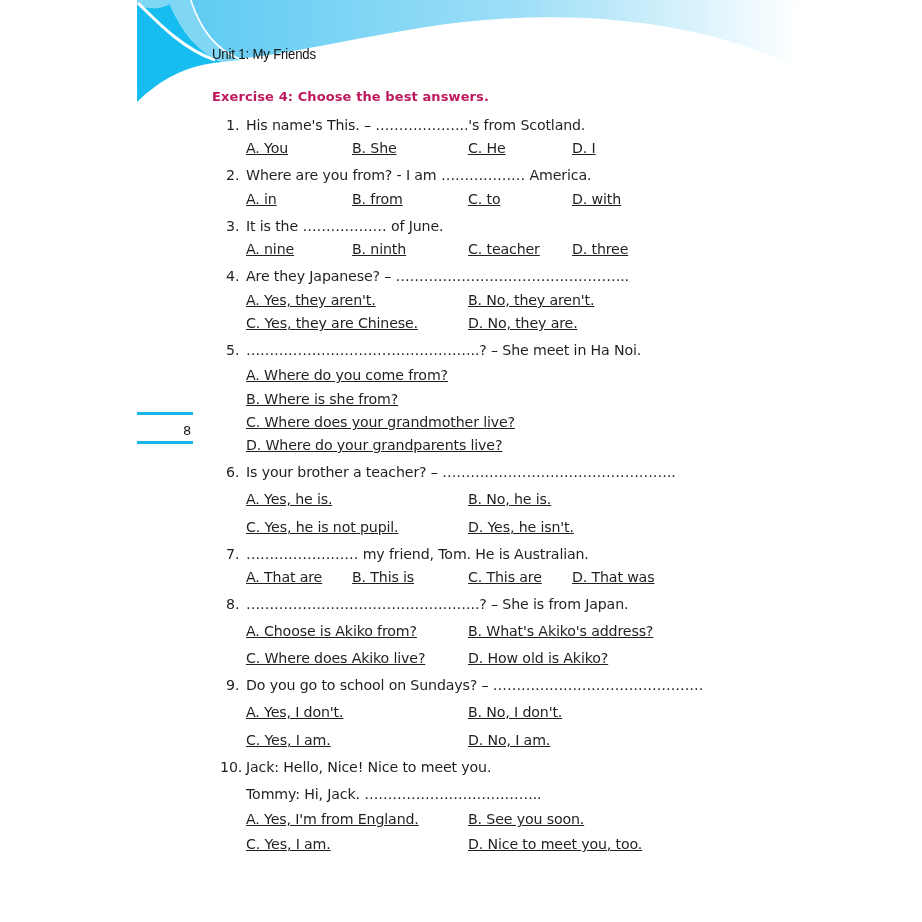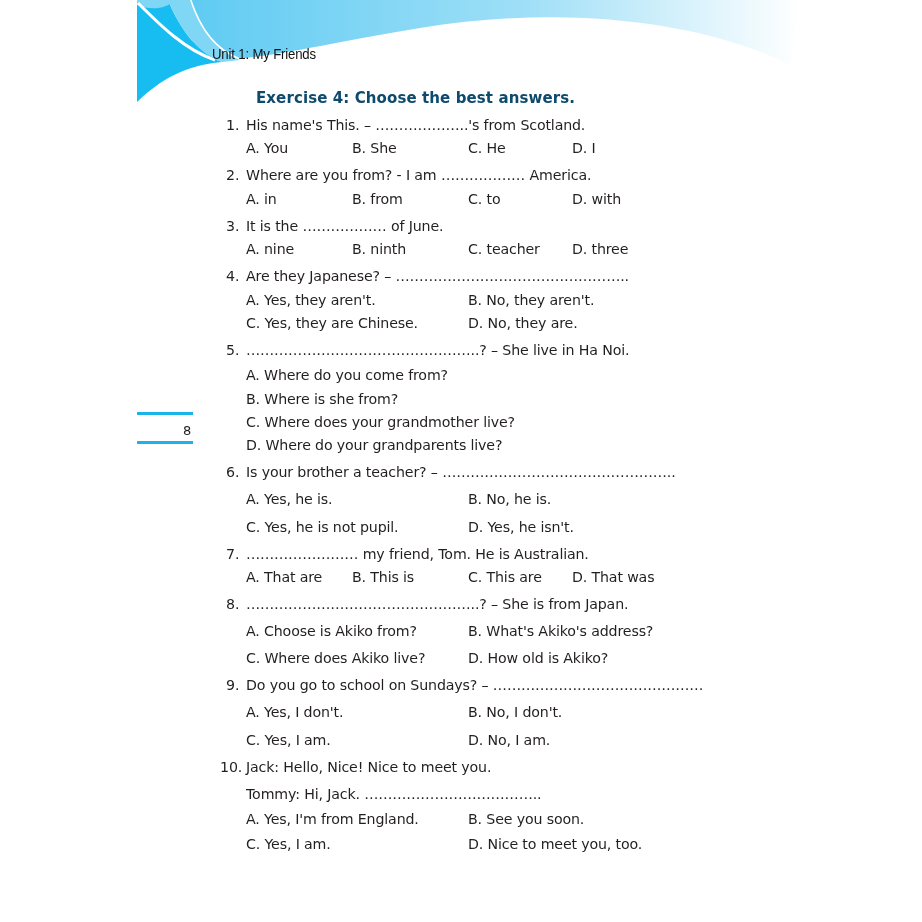--- a/index.html
+++ b/index.html
@@ -10,7 +10,7 @@
     .unit-title { position: absolute; left: 212px; top: 45px; font-family: "Liberation Sans", sans-serif;
                   font-size: 15px; color: #111; letter-spacing: -0.2px; transform: scaleX(0.88); transform-origin: left; }
     .exercise-title { position: absolute; left: 212px; top: 89px; font-family: "DejaVu Sans", sans-serif;
-                      font-size: 15px; font-weight: bold; color: #0c4a6e; letter-spacing: 0.1px; margin-left: 44px; }
+                      font-size: 13px; font-weight: bold; color: #be185d; letter-spacing: 0.1px; }
     .pnum-line { position: absolute; left: 137px; width: 56px; height: 3px; background: #1ab4ea; }
     .pnum { position: absolute; left: 183px; top: 423px; font-family: "DejaVu Sans", sans-serif;
             font-size: 13px; color: #222; }

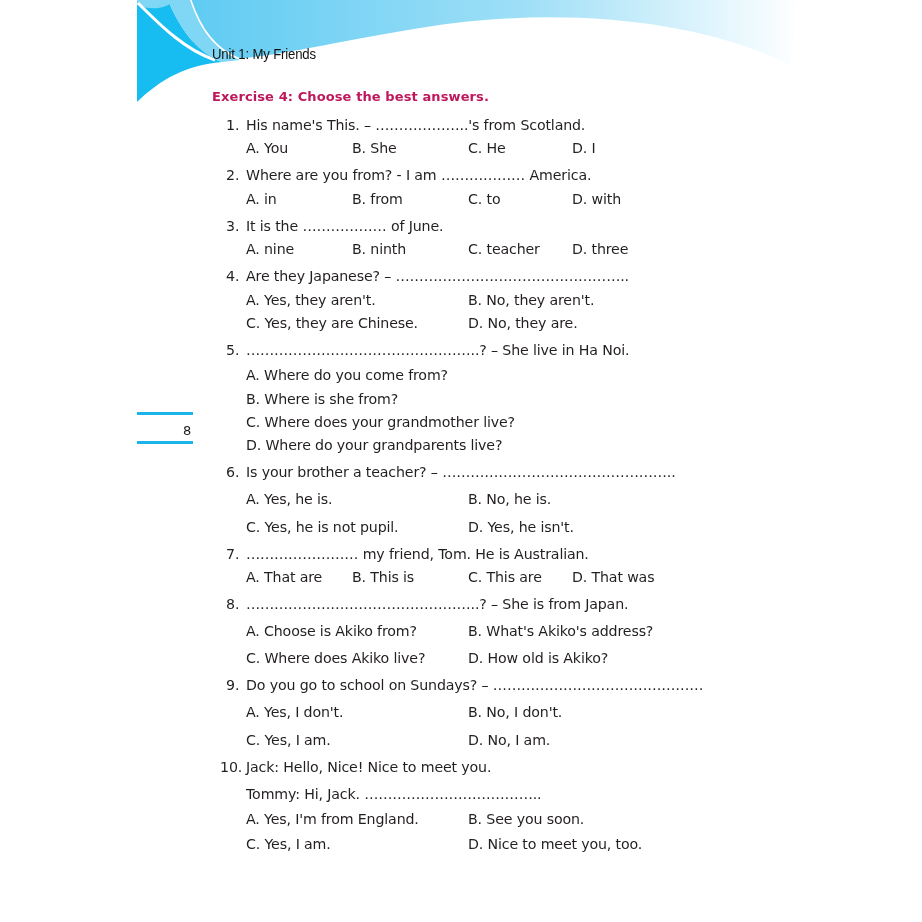--- a/index.html
+++ b/index.html
@@ -18,7 +18,7 @@
             color: #231f20; white-space: nowrap; letter-spacing: -0.15px; }
     .num { position: absolute; left: 226px; }
     .q { position: absolute; left: 246px; }
-    .opt { position: absolute; }
+    .opt { position: absolute; text-decoration: underline; }
     .c1 { left: 246px; } .c2 { left: 352px; } .c3 { left: 468px; } .c4 { left: 572px; }
   </style>
 </head>

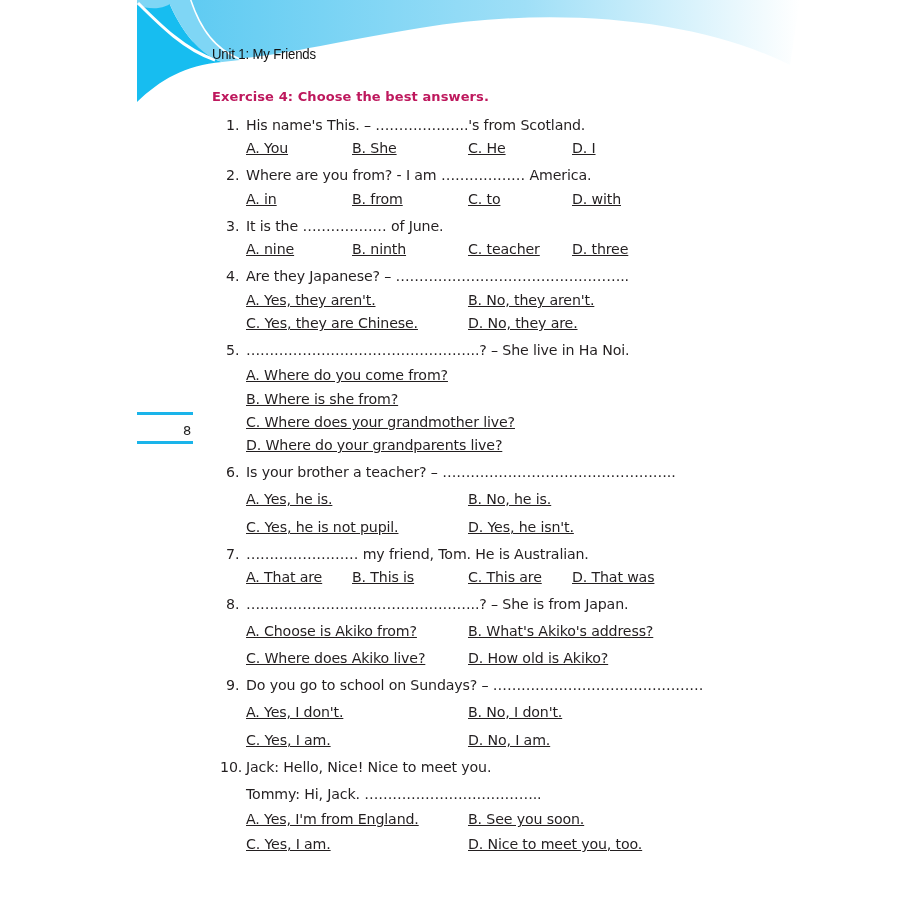--- a/index.html
+++ b/index.html
@@ -100,7 +100,7 @@
 
   <div class="line" style="top:342px">
     <span class="num">5.</span>
-    <span class="q">…………………………………………..? – She live in Ha Noi.</span>
+    <span class="q">…………………………………………..? – She meet in Ha Noi.</span>
   </div>
   <div class="line" style="top:367px">
     <span class="opt c1">A. Where do you come from?</span>

